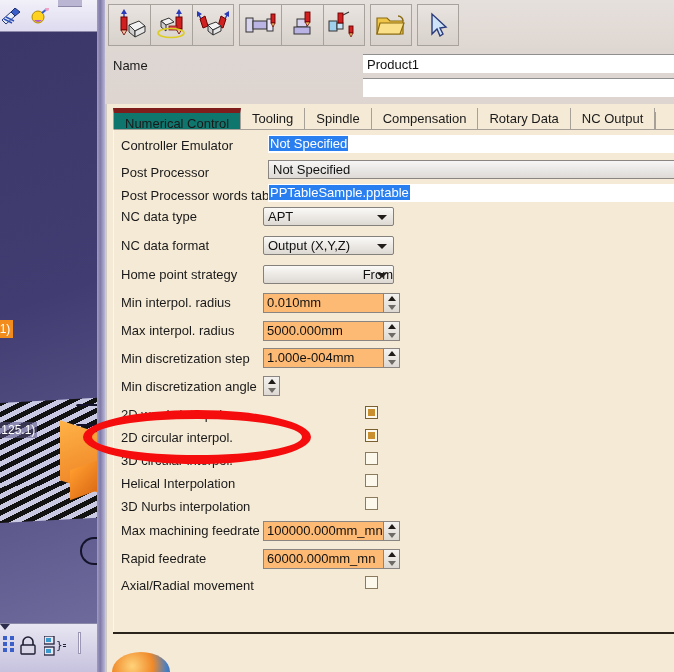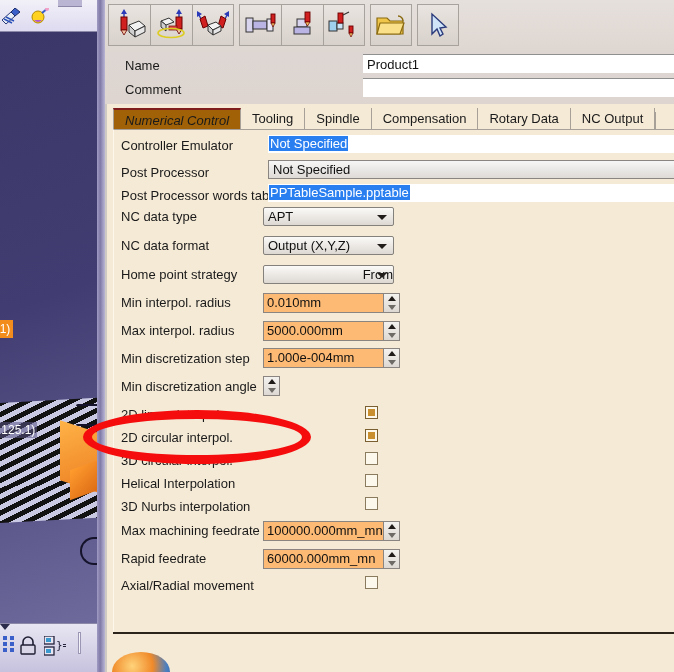--- a/index.html
+++ b/index.html
@@ -148,7 +148,7 @@
   .hdr-row { position: absolute; left: 8px; height: 22px; display: flex; align-items: center; }
   #hdr-name-row { top: 2px; }
   #hdr-comment-row { top: 26px; }
-  .hdr-label { font-size: 13px; color: #1a1a1a; width: 242px; margin-left: 12px; }
+  .hdr-label { font-size: 13px; color: #1a1a1a; width: 242px; }
   .hdr-input {
     position: absolute;
     left: 258px; width: 314px; height: 19px;

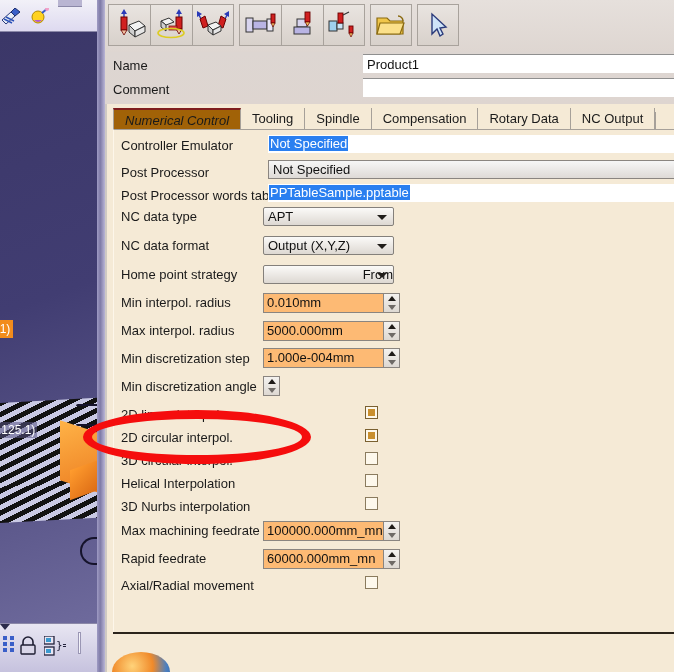--- a/index.html
+++ b/index.html
@@ -489,9 +489,6 @@
       <div class="hdr-row" id="hdr-name-row">
         <span class="hdr-label">Name</span>
       </div>
-      <div class="hdr-row" id="hdr-comment-row">
-        <span class="hdr-label">Comment</span>
-      </div>
     </div>
     <div class="hdr-input" id="name-input">Product1</div>
     <div class="hdr-input" id="comment-input"></div>

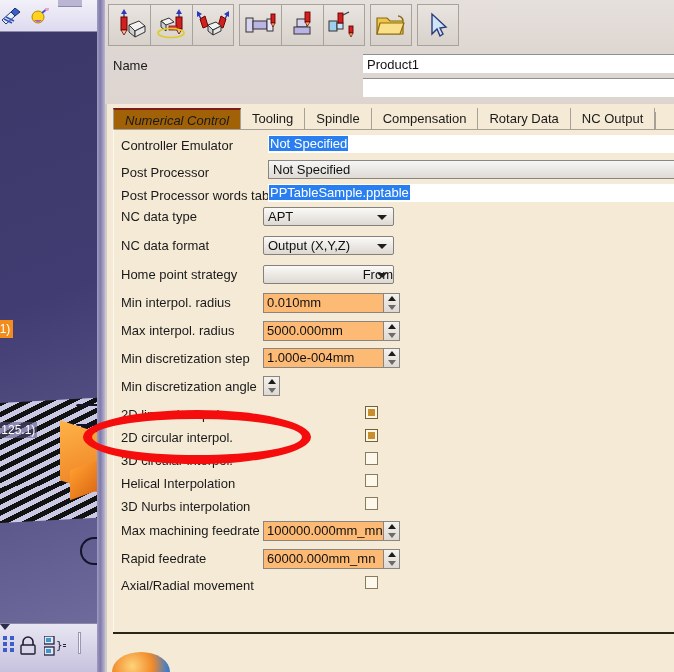--- a/index.html
+++ b/index.html
@@ -178,13 +178,12 @@
     white-space: nowrap;
   }
   .tab.active {
-    background: #a16207;
+    background: #0f766e;
     border: 1px solid #a6a099;
     border-bottom: none;
-    border-top: 2px solid #7f1d1d;
+    border-top: 5px solid #7f1d1d;
     margin-bottom: -1px;
     height: 23px;
-    font-style: italic;
   }
   #tabs-endbar { width: 1px; height: 18px; background: #a6a099; }
 

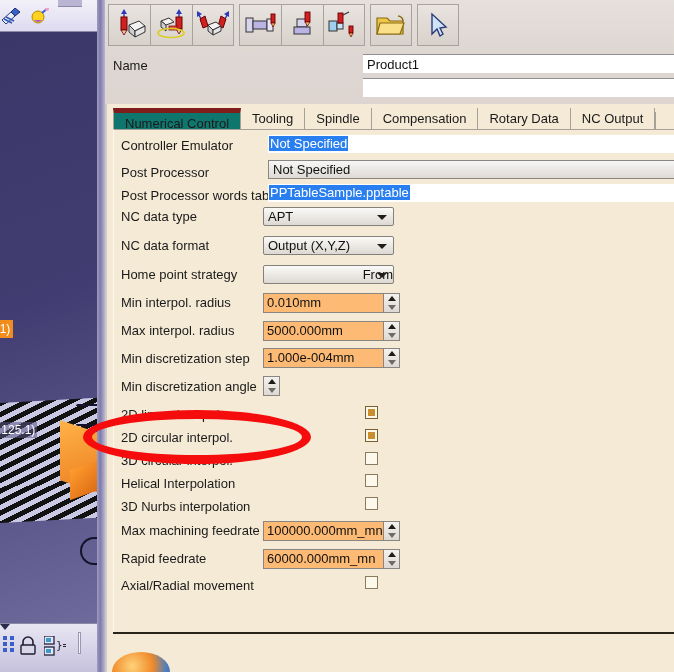--- a/index.html
+++ b/index.html
@@ -591,7 +591,7 @@
     </div>
 
     <div class="row" style="top:403px; width:561px; left:8px;">
-      <span class="row-label">2D linear interpol.</span>
+      <span class="row-label">2D words interpol.</span>
     </div>
     <div class="cbox checked" style="top:406px;"></div>
 

